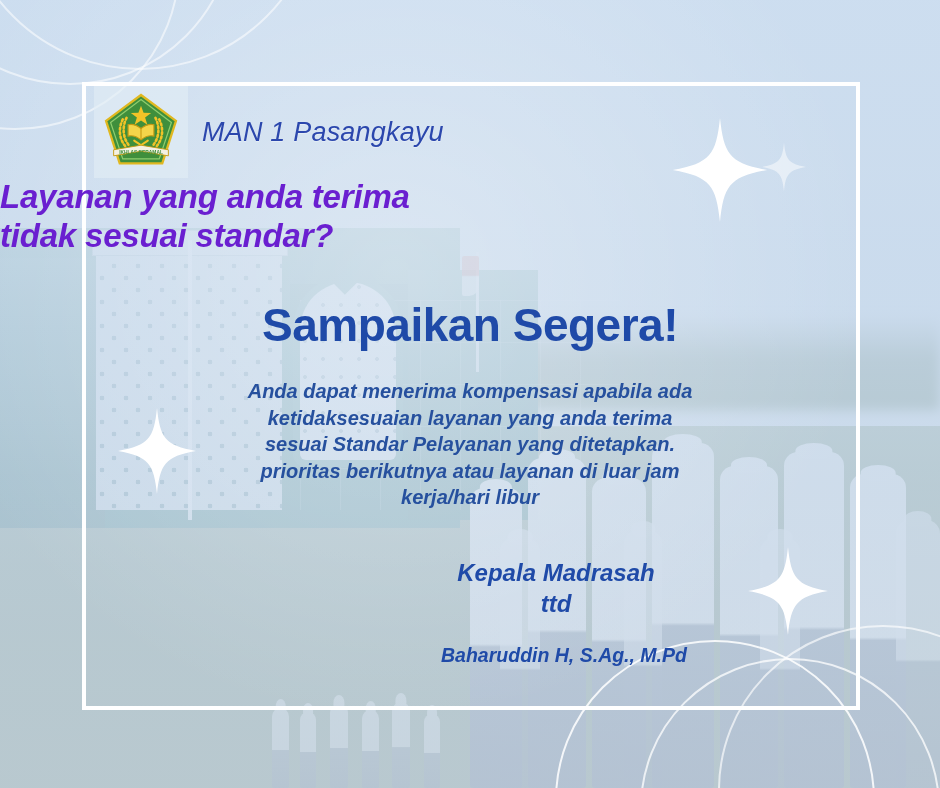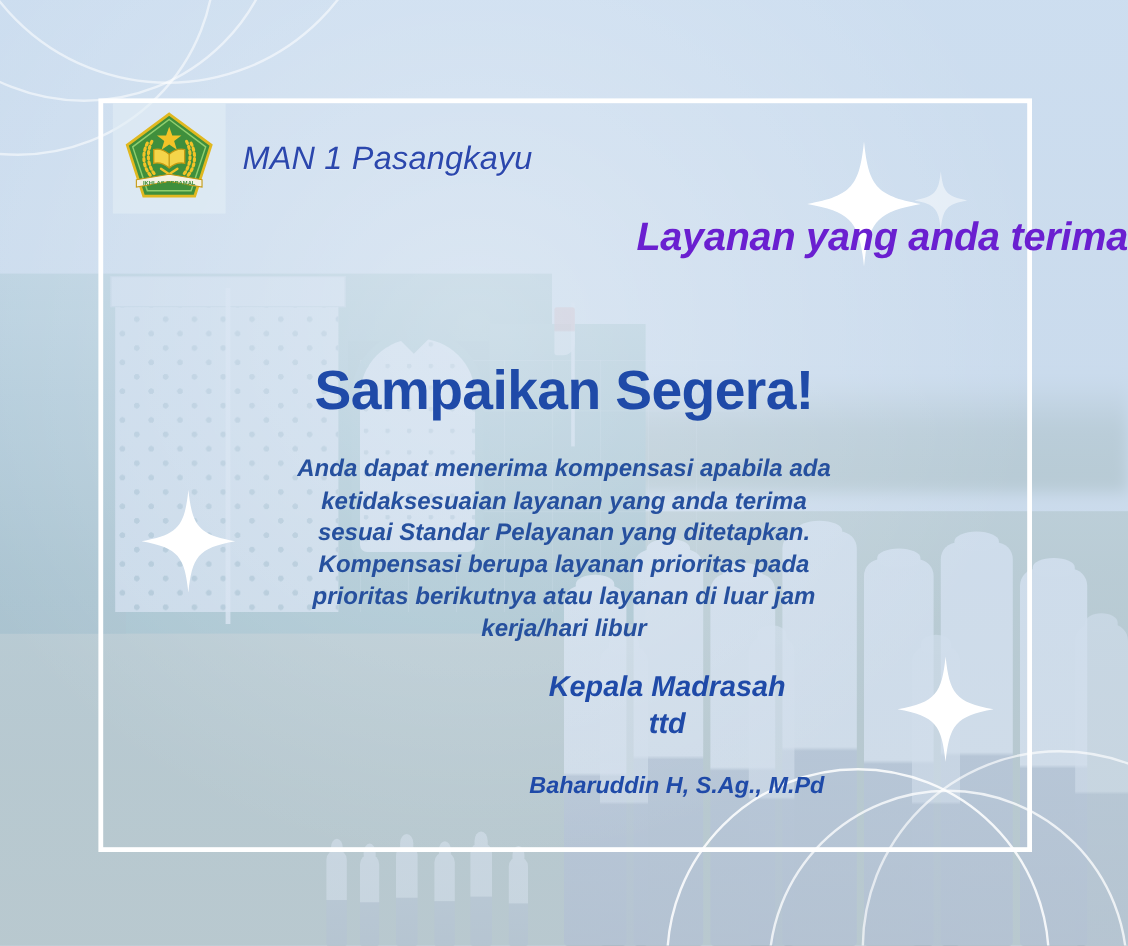--- a/index.html
+++ b/index.html
@@ -174,7 +174,7 @@
 
   .headline-q {
     position:absolute; left:0; right:0; top:178px;
-    text-align:right;
+    text-align:left;
     font-size:33px; font-weight:bold; font-style:italic;
     line-height:1.18;
     color:#6a1fd0;

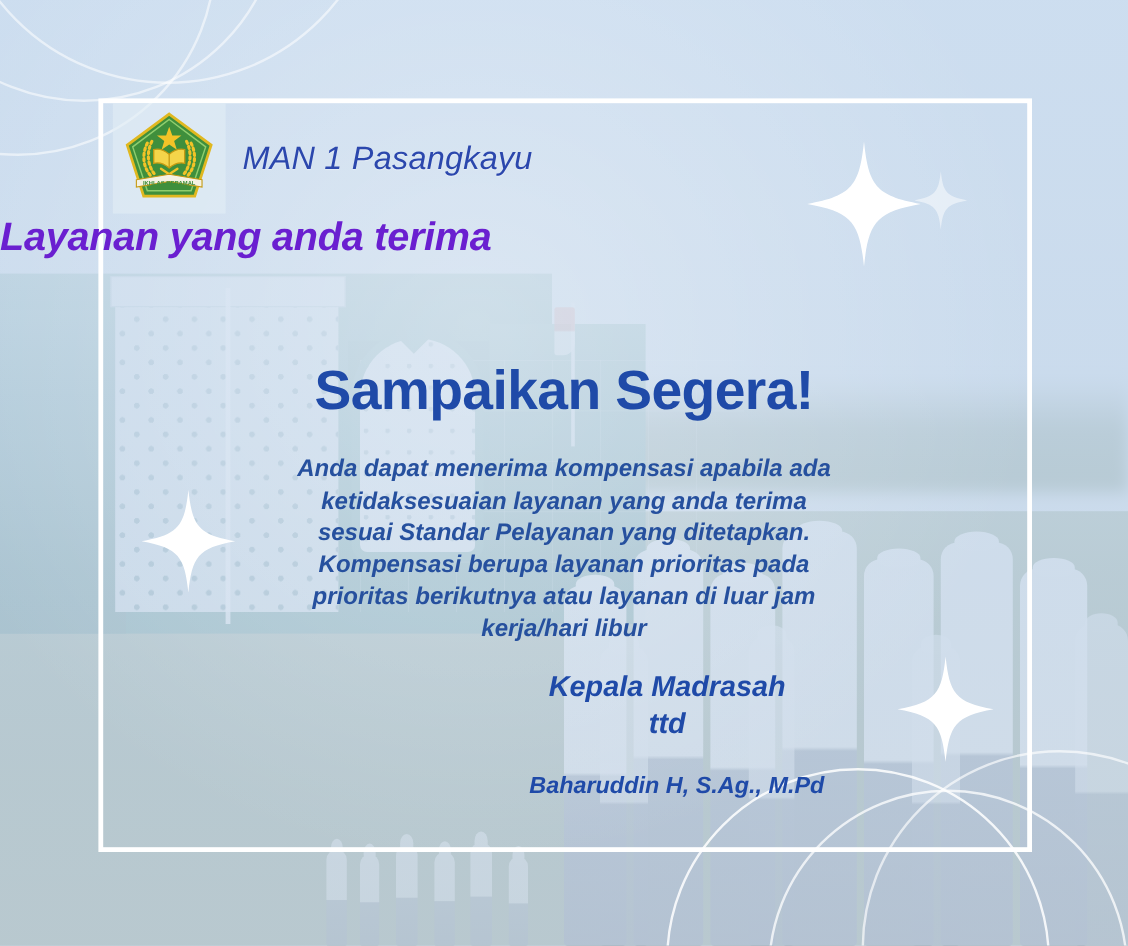--- a/index.html
+++ b/index.html
@@ -326,6 +326,7 @@
 
     <div class="headline-q">
       <span class="l1">Layanan yang anda terima</span>
+      <span class="l2">tidak sesuai standar?</span>
     </div>
 
     <div class="headline-main">Sampaikan Segera!</div>

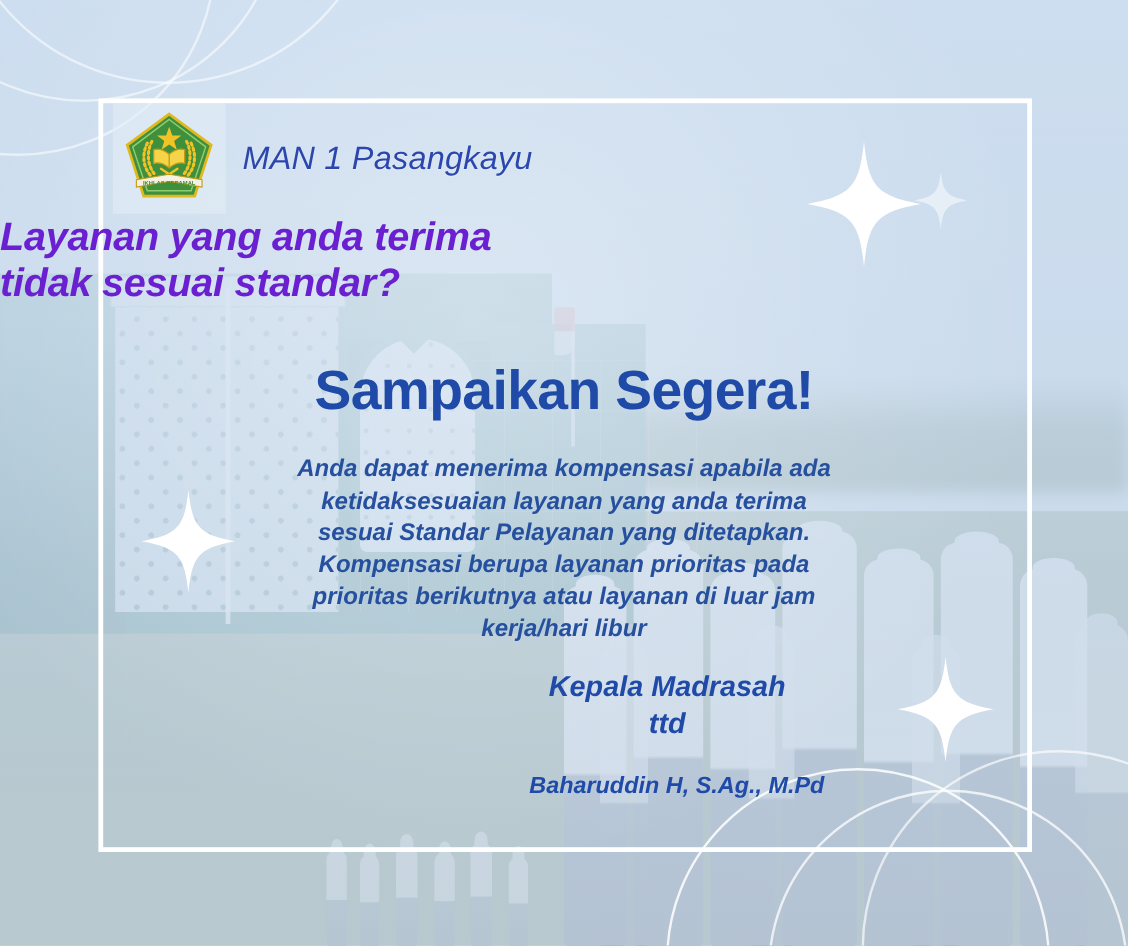--- a/index.html
+++ b/index.html
@@ -335,7 +335,6 @@
       <span>Anda dapat menerima kompensasi apabila ada</span>
       <span>ketidaksesuaian layanan yang anda terima</span>
       <span>sesuai Standar Pelayanan yang ditetapkan.</span>
-      <span>Kompensasi berupa  layanan prioritas pada</span>
       <span>prioritas berikutnya atau layanan di luar jam</span>
       <span>kerja/hari libur</span>
     </div>

